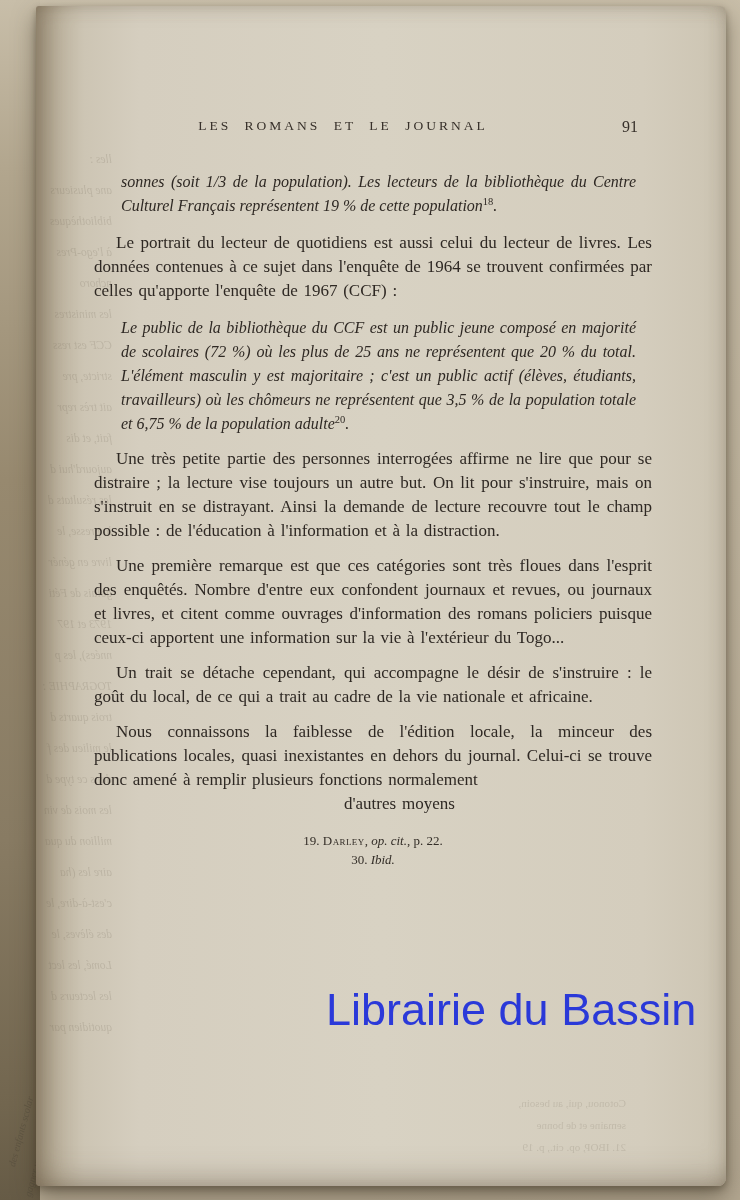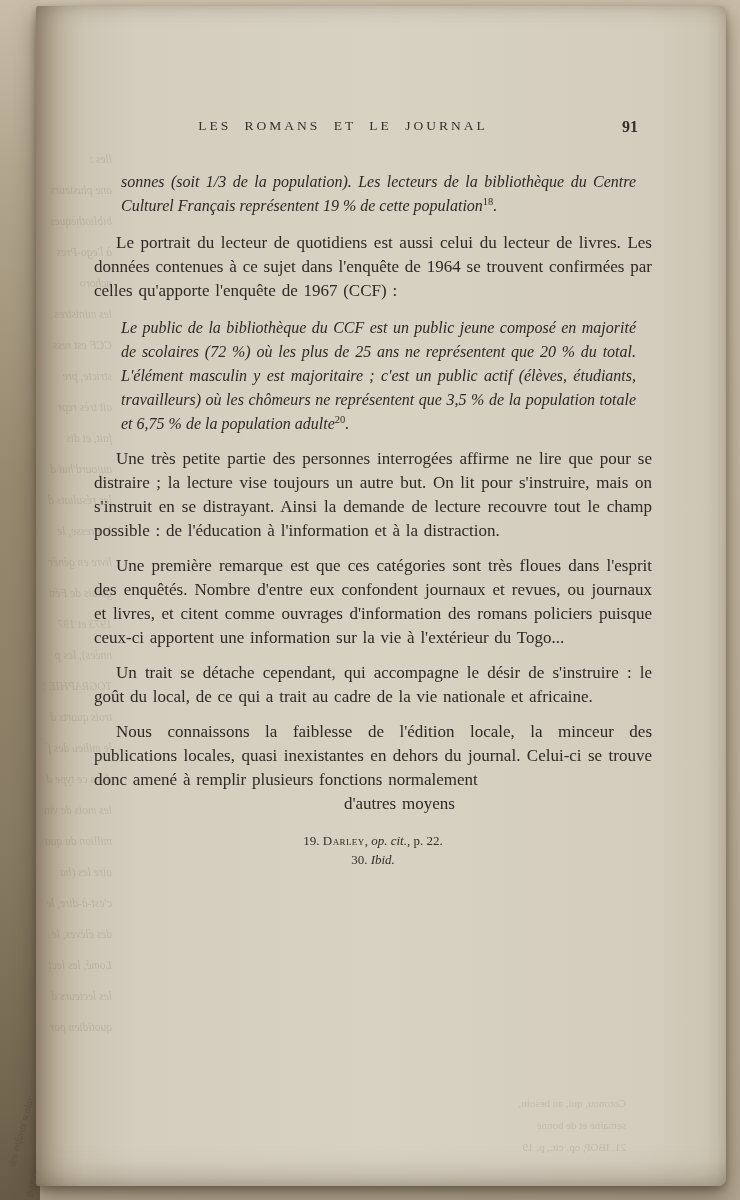--- a/index.html
+++ b/index.html
@@ -57,7 +57,7 @@
     display:block;text-align:center;font-size:13.5px;letter-spacing:3px;
     word-spacing:7px;color:#37302a;padding-right:60px;
   }
-  .page-number{position:absolute;right:14px;top:0;font-size:16px;color:#37302a;font-weight:bold;}
+  .page-number{position:absolute;right:14px;top:0;font-size:16px;color:#37302a;}
   .quote{
     margin:30px 16px 0 27px;font-style:italic;font-size:16px;line-height:24px;
     text-align:justify;

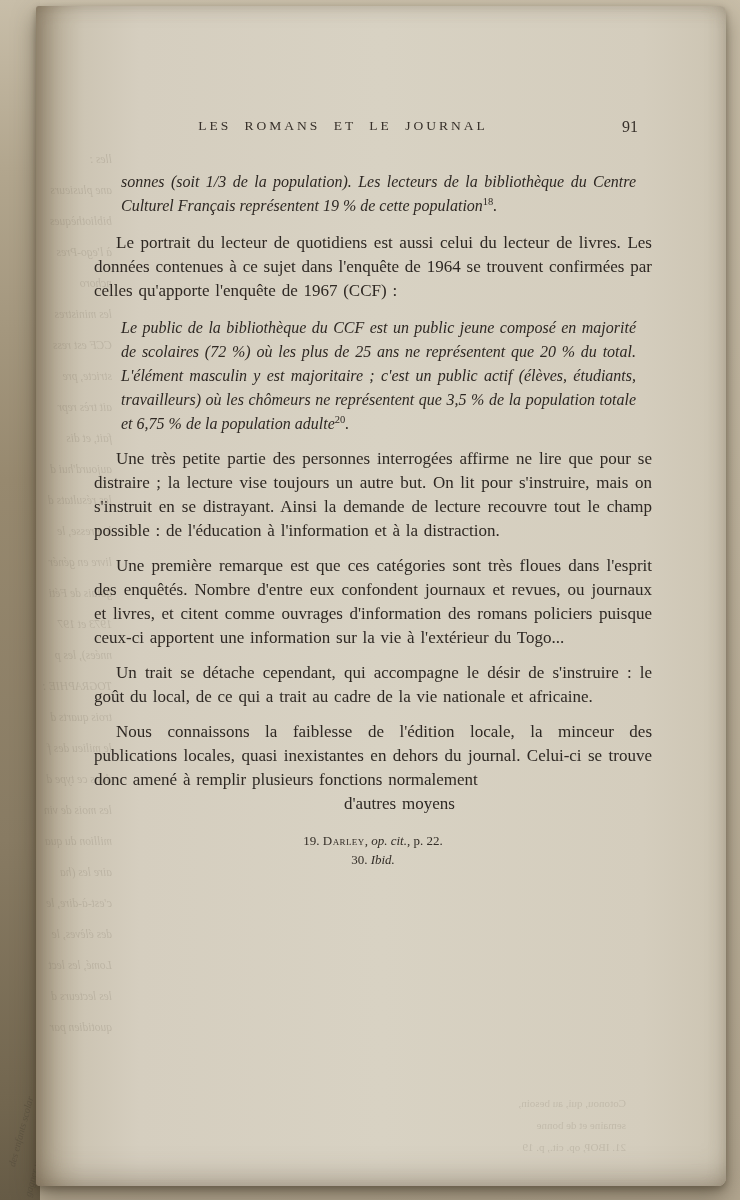--- a/index.html
+++ b/index.html
@@ -167,6 +167,7 @@
     </div>
   </div>
 
+  <div class="watermark" style="color: rgb(36, 51, 218);">Librairie du Bassin</div>
 
 </div>
 

